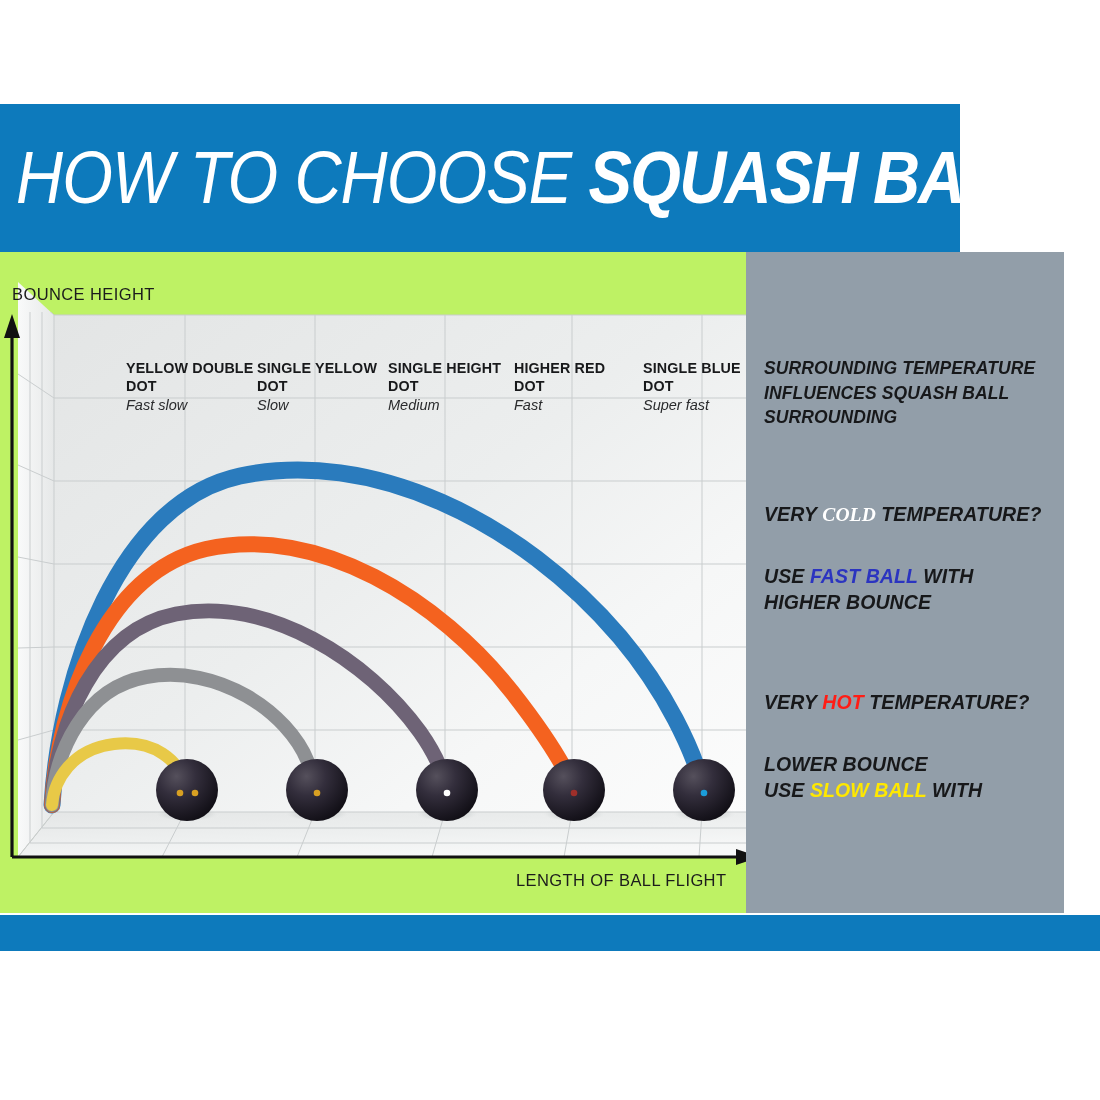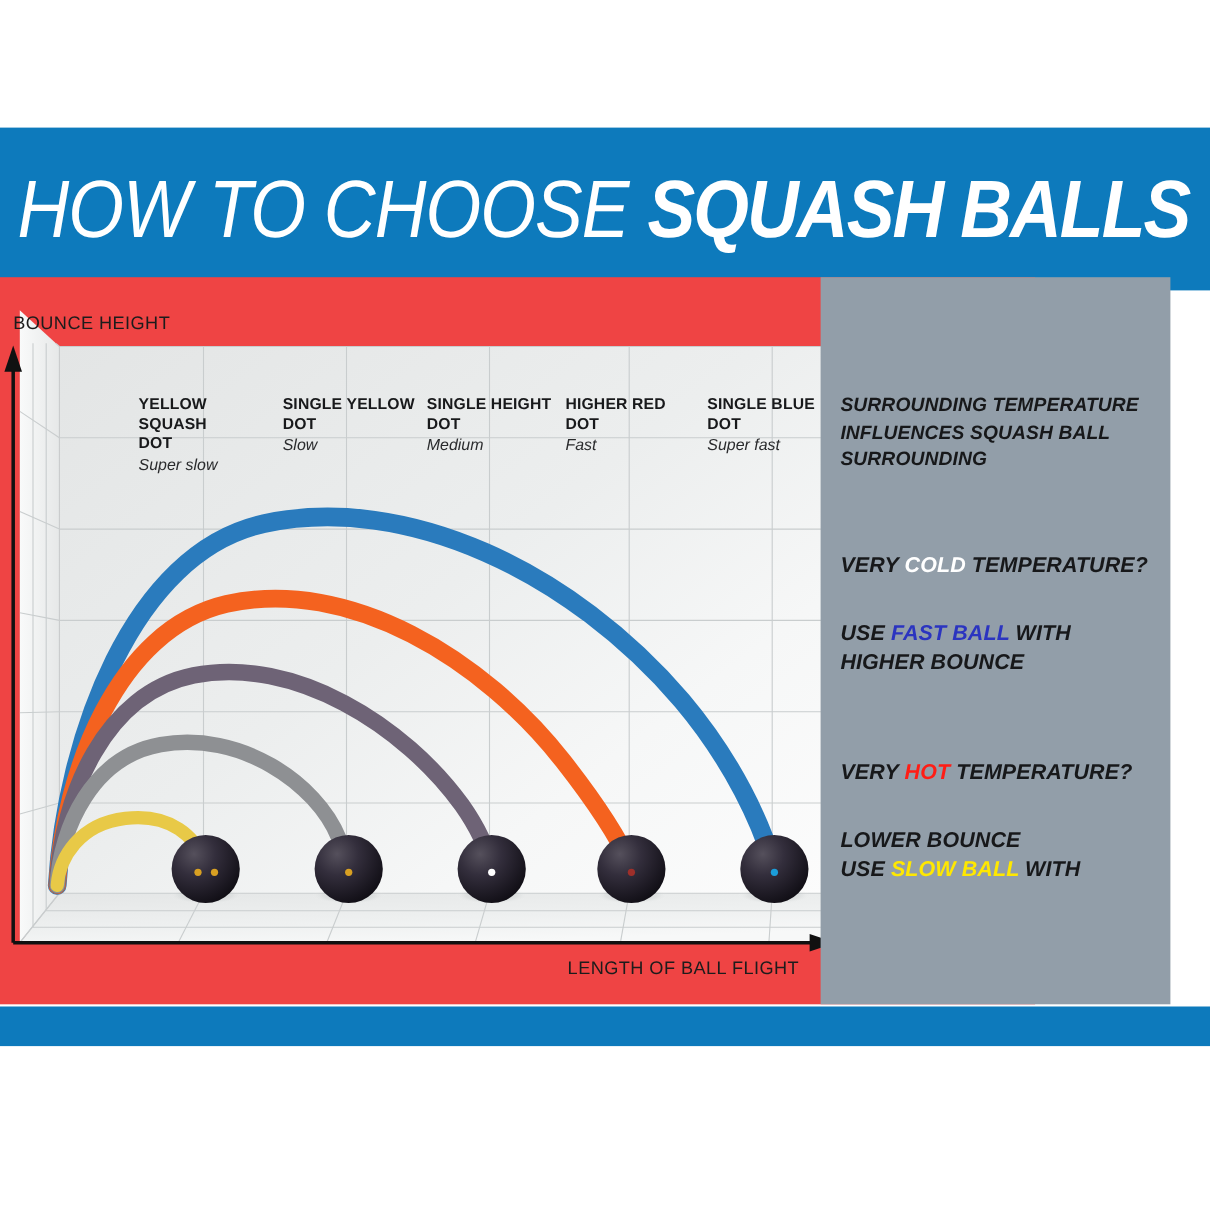--- a/index.html
+++ b/index.html
@@ -14,9 +14,9 @@
 
   
   .title-bar{
-    position:absolute;left:0;top:104px;width:1100px;height:148px;
+    position:absolute;left:0;top:104px;width:960px;height:148px;
     background:#0d7abc;
-    display:flex;align-items:center;margin-top:12px;
+    display:flex;align-items:center;
   }
   .title-text{
     margin-left:16px;

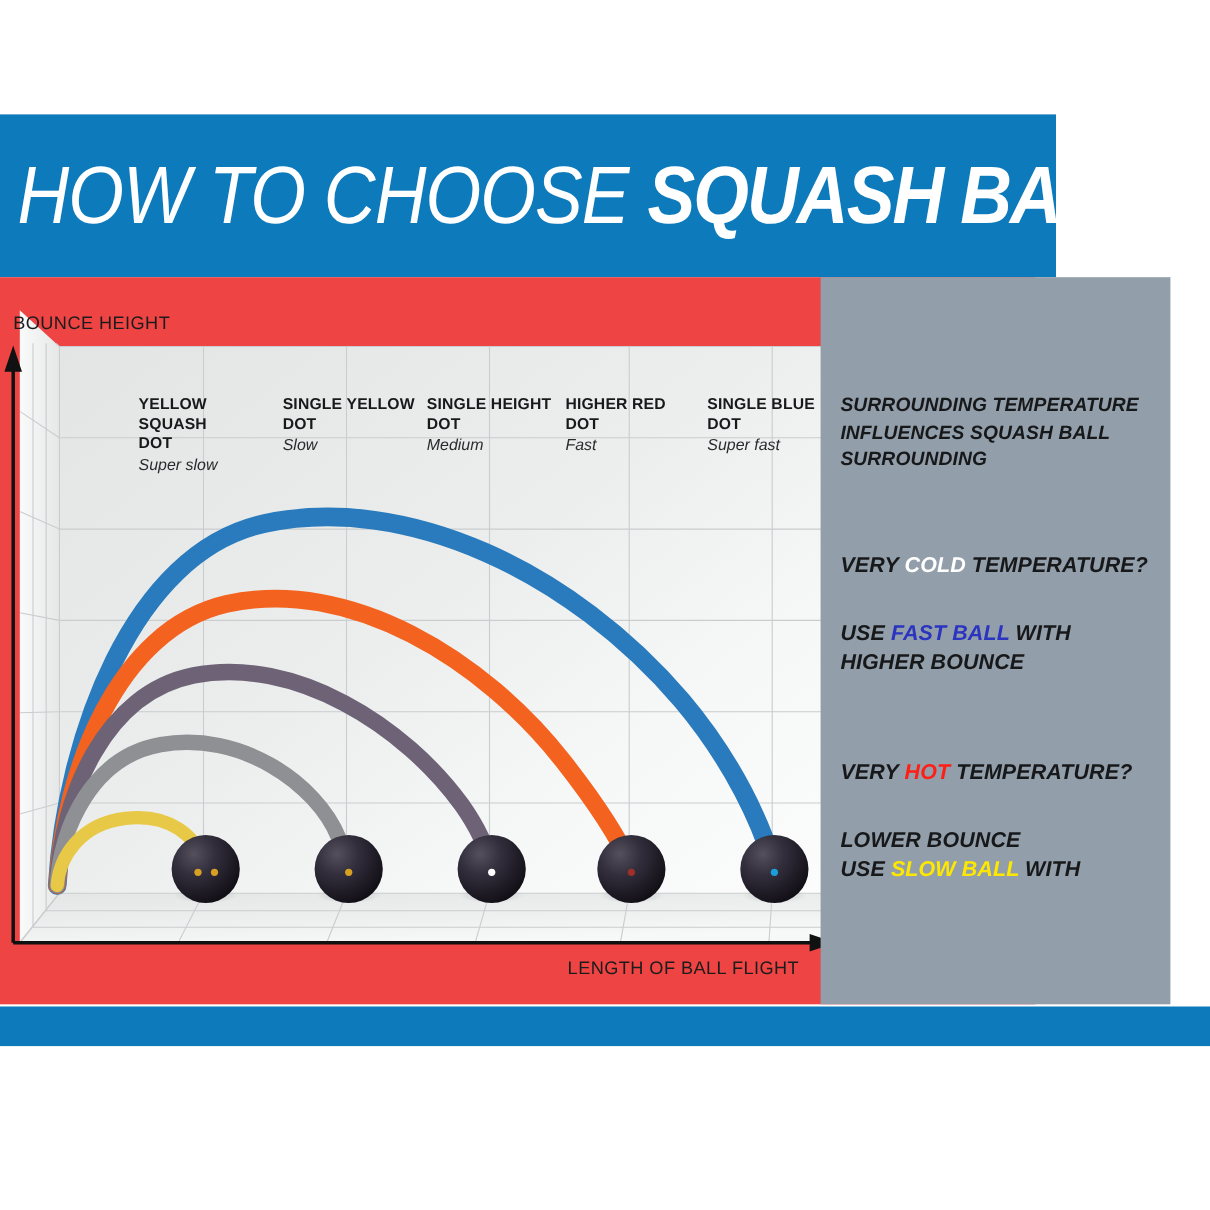--- a/index.html
+++ b/index.html
@@ -56,7 +56,7 @@
   
   .chart-panel{
     position:absolute;left:0px;top:252px;width:941px;height:661px;
-    background:#ef4444;overflow:hidden;
+    background:#bef264;overflow:hidden;
   }
   .chart-inner{position:absolute;left:0;top:0;width:782px;height:661px;}
 

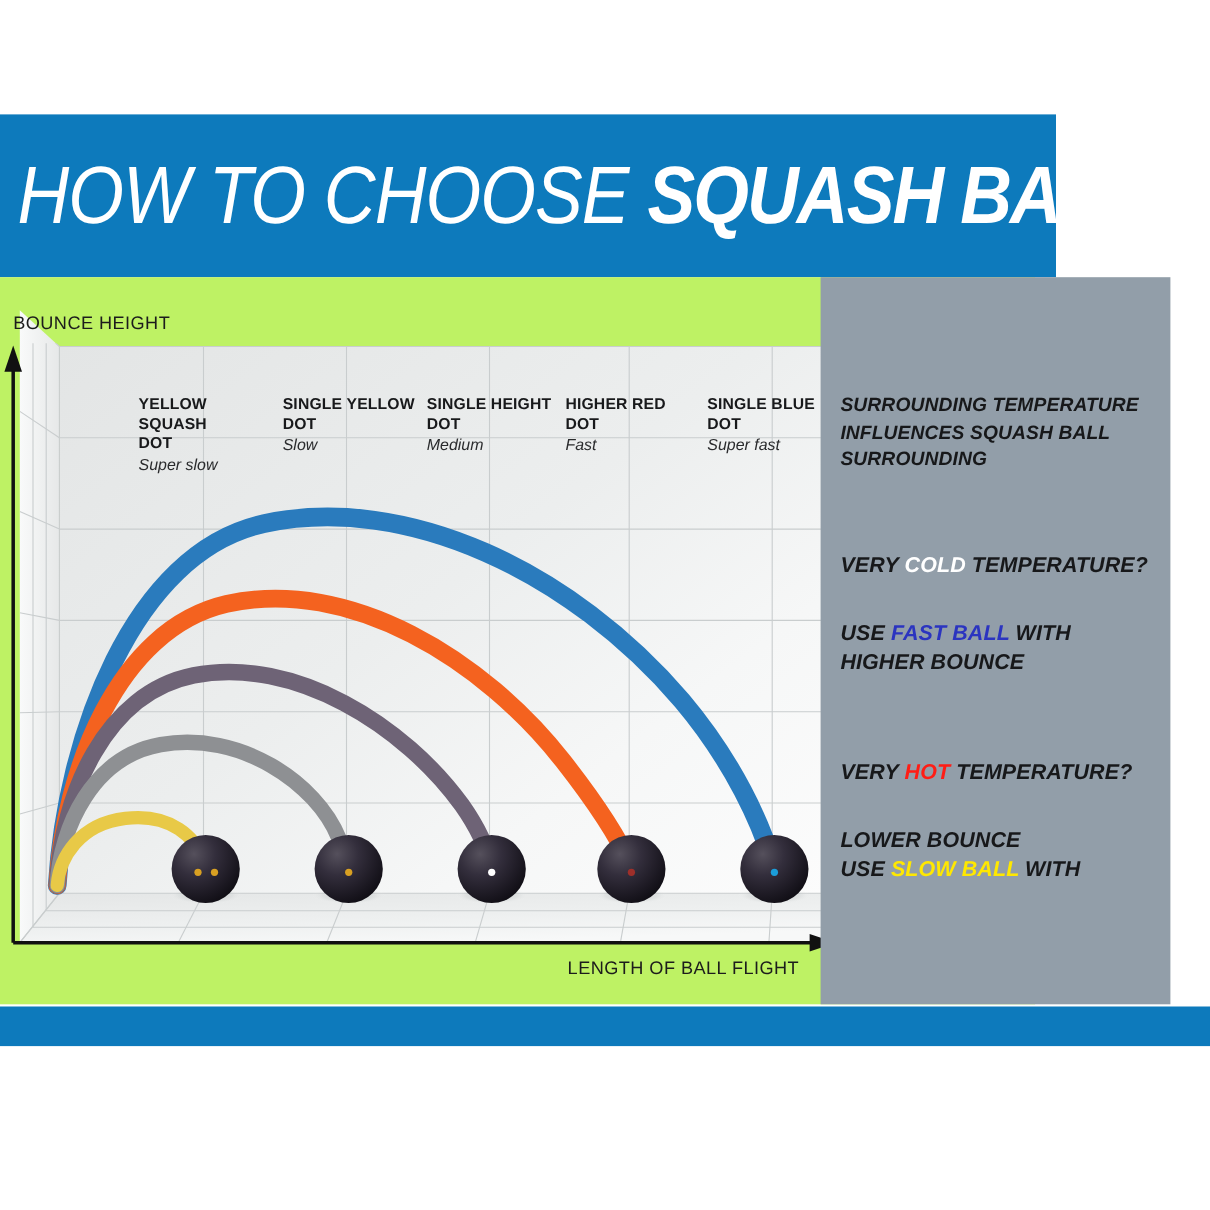--- a/index.html
+++ b/index.html
@@ -249,7 +249,7 @@
       <div class="axis-label" id="flight-label">LENGTH OF BALL FLIGHT</div>
 
       <div class="col-head" style="left:126px;">
-        <div class="name">YELLOW SQUASH</div>
+        <div class="name">YELLOW DOUBLE</div>
         <div class="name">DOT</div>
         <div class="speed">Super slow</div>
       </div>

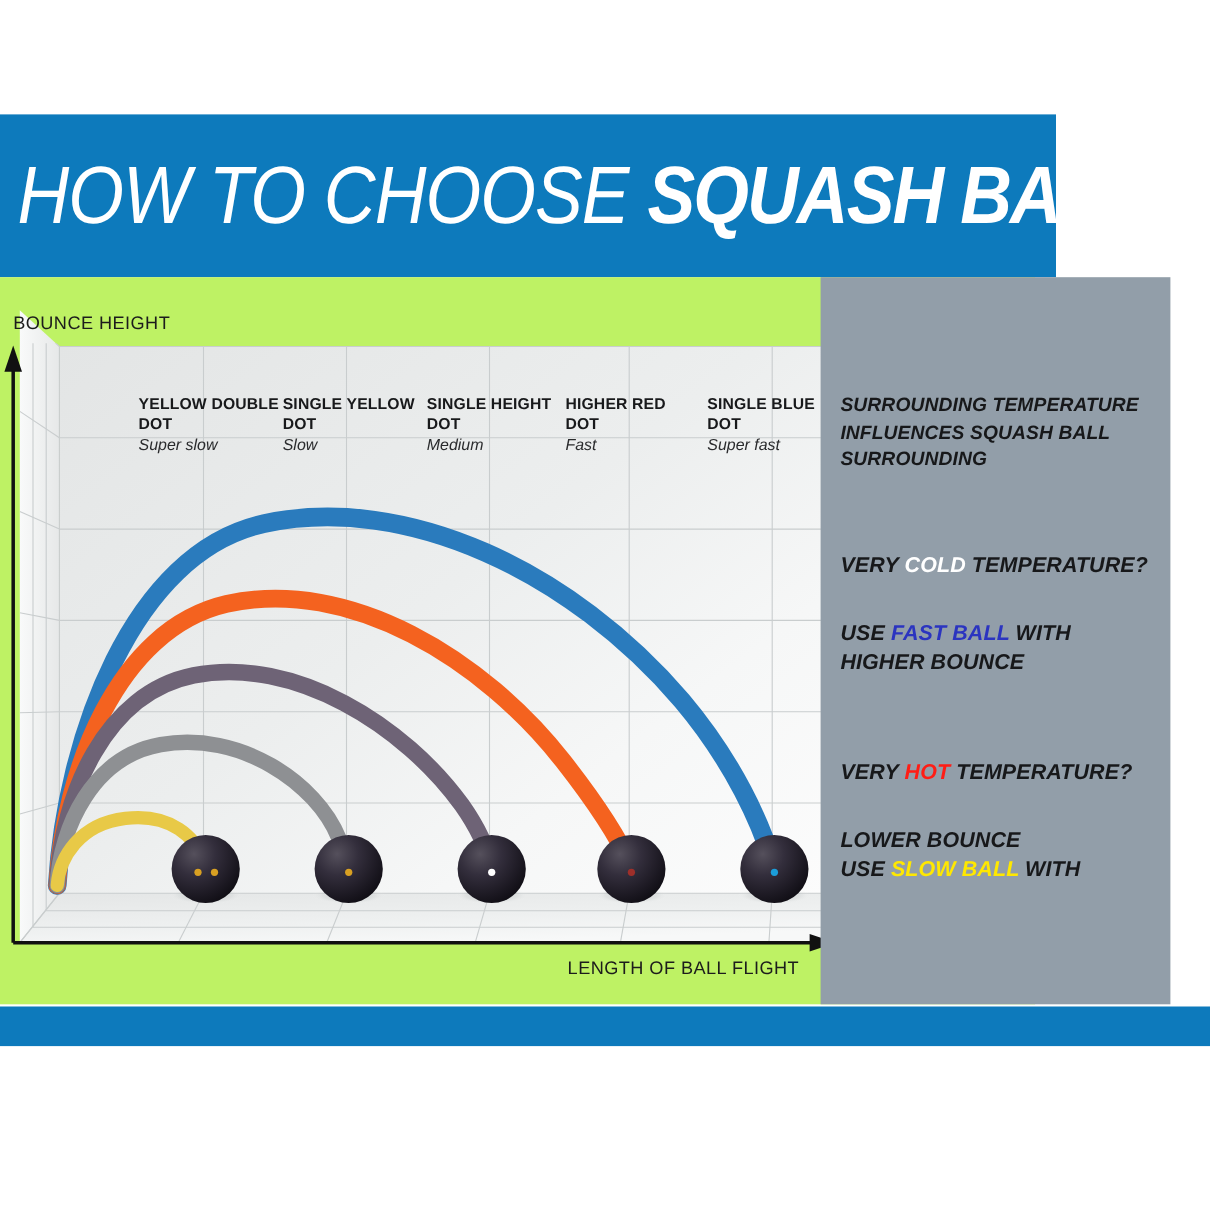--- a/index.html
+++ b/index.html
@@ -251,7 +251,7 @@
       <div class="col-head" style="left:126px;">
         <div class="name">YELLOW DOUBLE</div>
         <div class="name">DOT</div>
-        <div class="speed">Super slow</div>
+        <div class="speed">Fast slow</div>
       </div>
       <div class="col-head" style="left:257px;">
         <div class="name">SINGLE YELLOW</div>

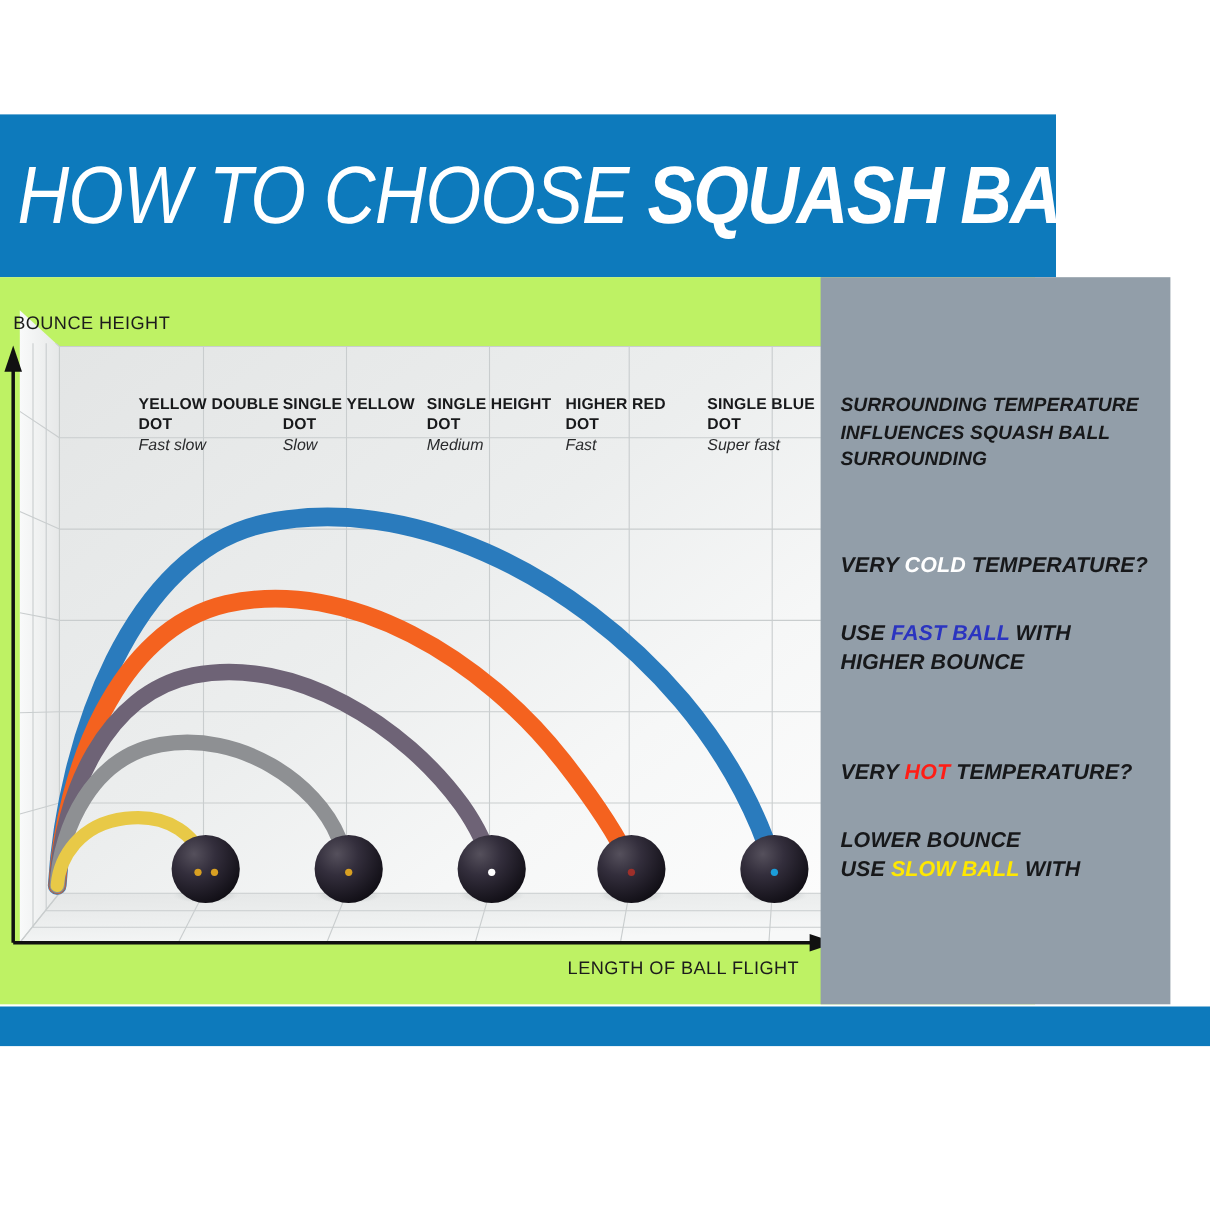--- a/index.html
+++ b/index.html
@@ -48,7 +48,7 @@
     white-space:nowrap;
   }
   .gp-line.big{font-size:19.5px;line-height:26px;}
-  .hl-white{color:#ffffff;}
+  .hl-white{color:#ffffff;font-family:Liberation Serif, serif;}
   .hl-blue{color:#2b34c0;}
   .hl-red{color:#ff1d15;}
   .hl-yellow{color:#ffe800;}

